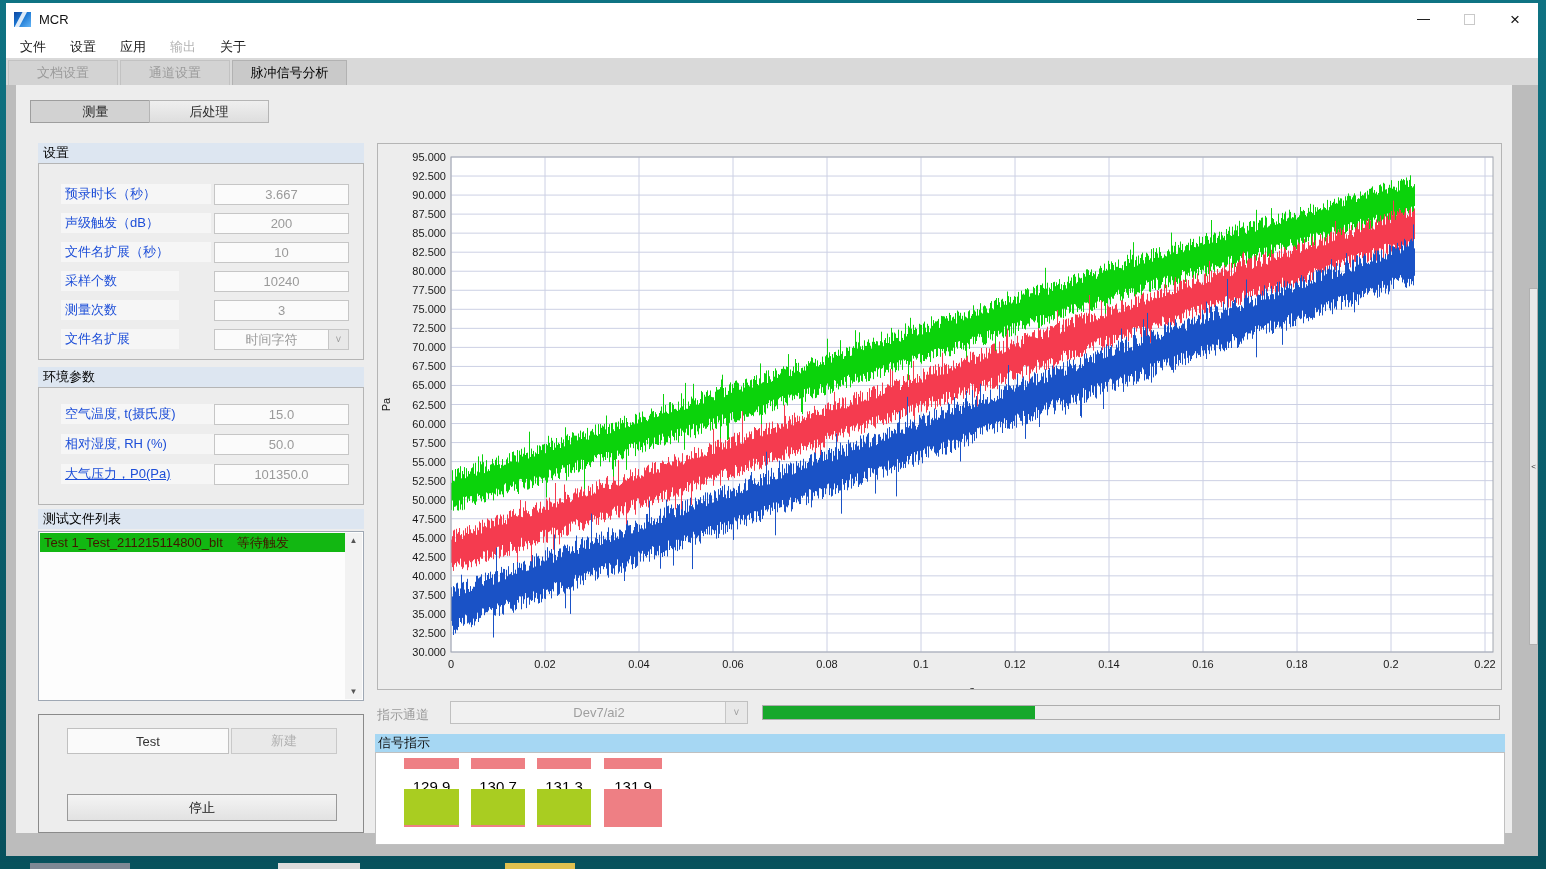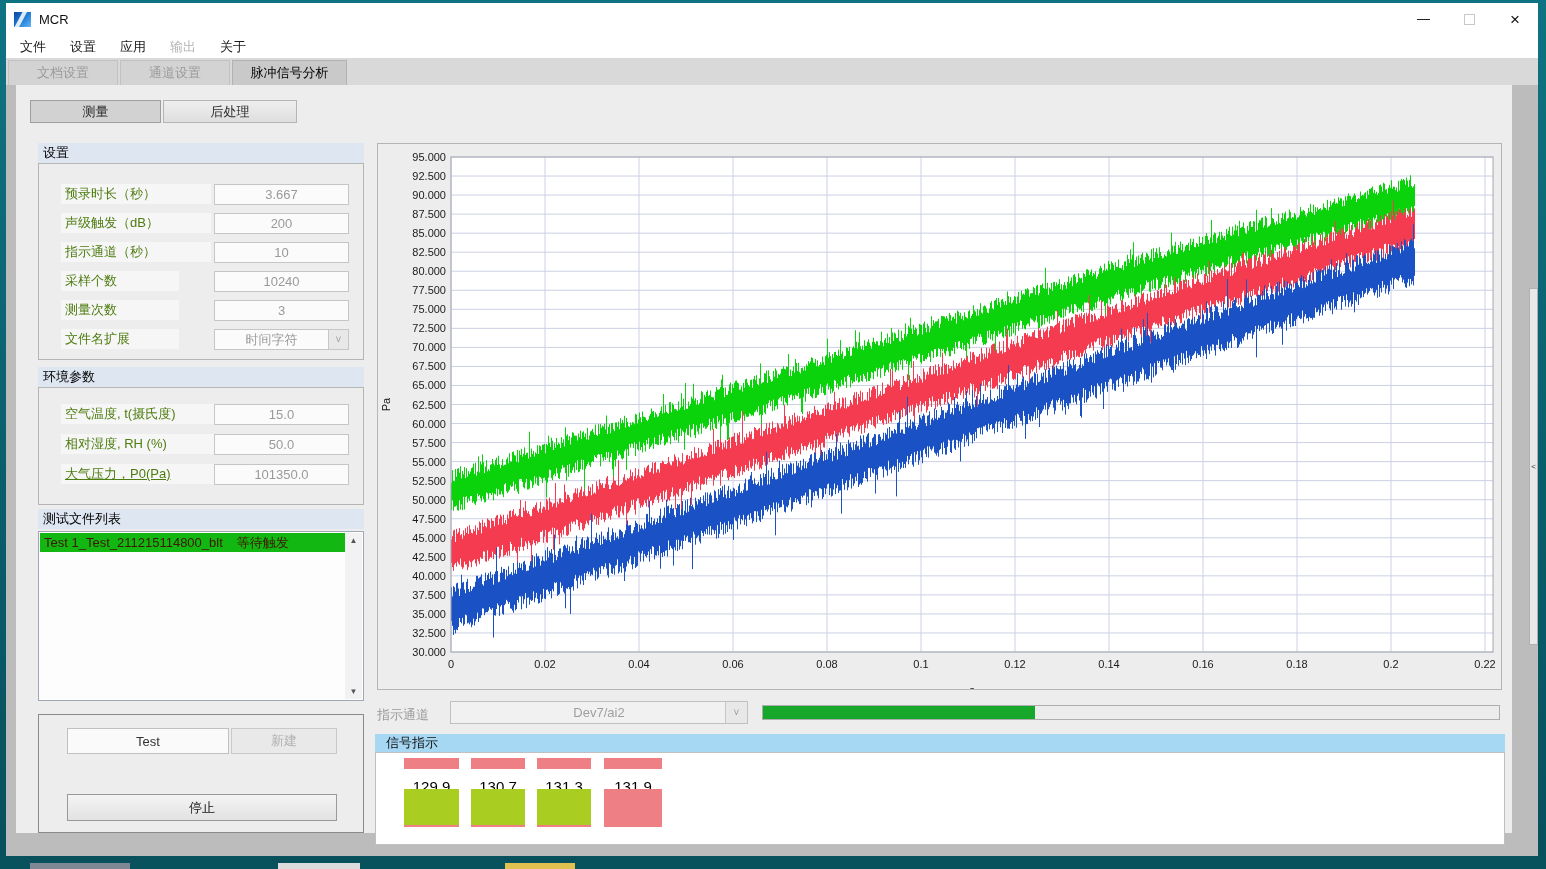--- a/index.html
+++ b/index.html
@@ -139,7 +139,7 @@
   <div class="abs client"></div>
 
   <div class="abs mode-btn pressed" style="left:30px;top:100px;width:131px;">测量</div>
-  <div class="abs mode-btn raised" style="left:163px;top:100px;width:134px;">后处理</div>
+  <div class="abs mode-btn raised" style="left:149px;top:100px;width:120px;">后处理</div>
 
   <div class="abs group-hdr" style="left:38px;top:143px;width:326px;height:20px;">设置</div>
   <div class="abs group-box" style="left:38px;top:163px;width:326px;height:197px;">

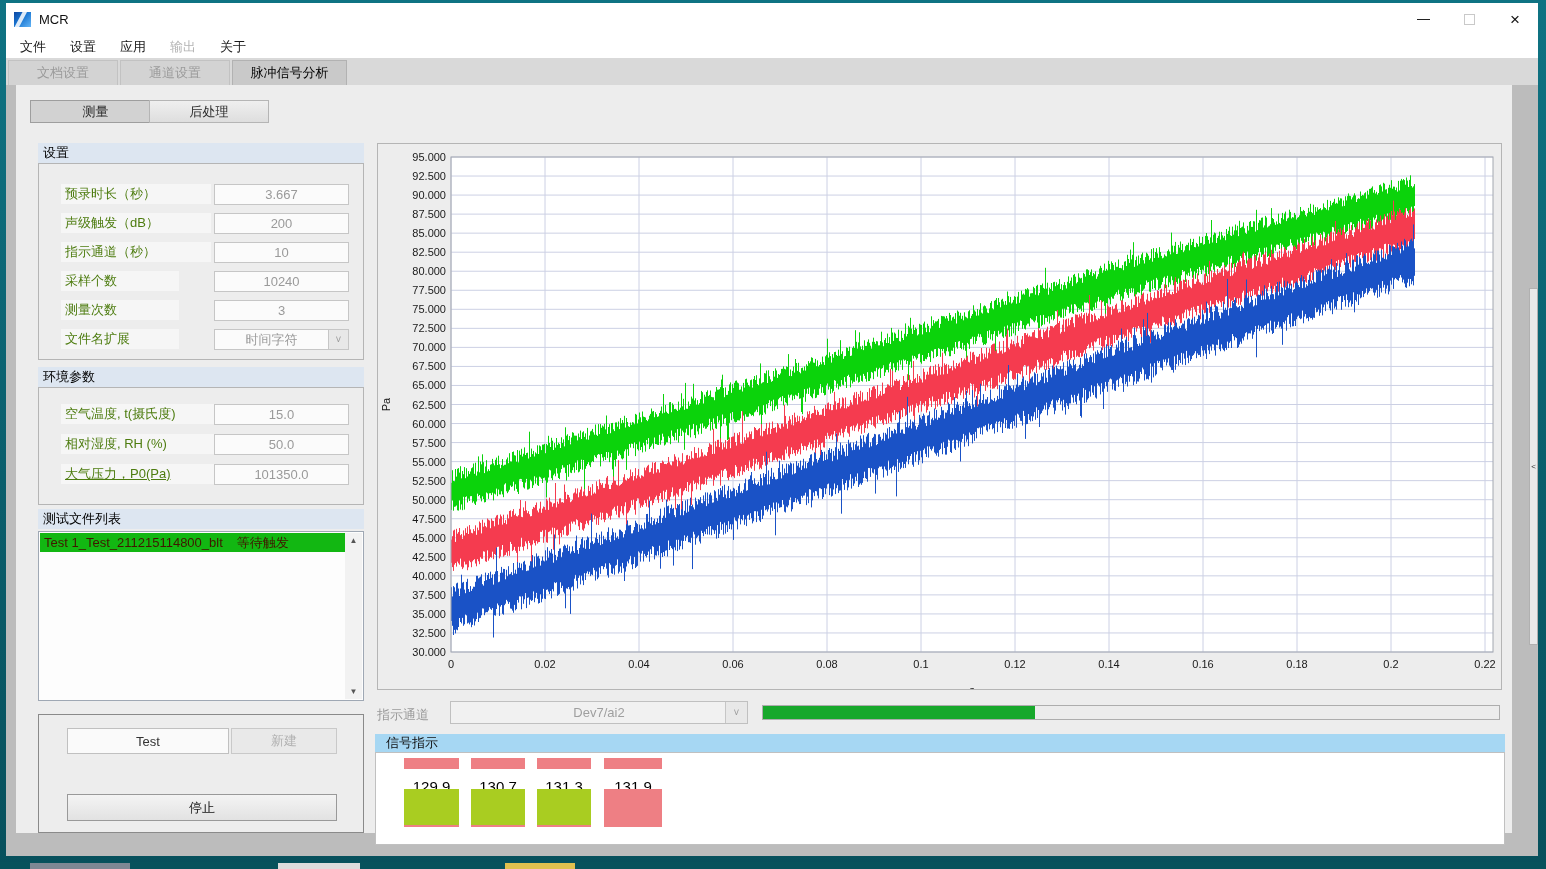--- a/index.html
+++ b/index.html
@@ -53,7 +53,7 @@
   .group-hdr { background:#dde6f1; font-size:13px; color:#000; display:flex; align-items:center;
                padding-left:5px; }
   .group-box { background:#ededed; border:1px solid #b5b5b5; }
-  .f-label { position:absolute; left:22px; height:20px; background:#f6f6f6; color:#4d7c0f;
+  .f-label { position:absolute; left:22px; height:20px; background:#f6f6f6; color:#1d4ed8;
              font-size:13px; display:flex; align-items:center; padding-left:4px; width:150px; }
   .f-input { position:absolute; left:175px; width:135px; height:21px; background:#fbfbfb;
              border:1px solid #c6c6c6; color:#9a9a9a; font-size:13px;

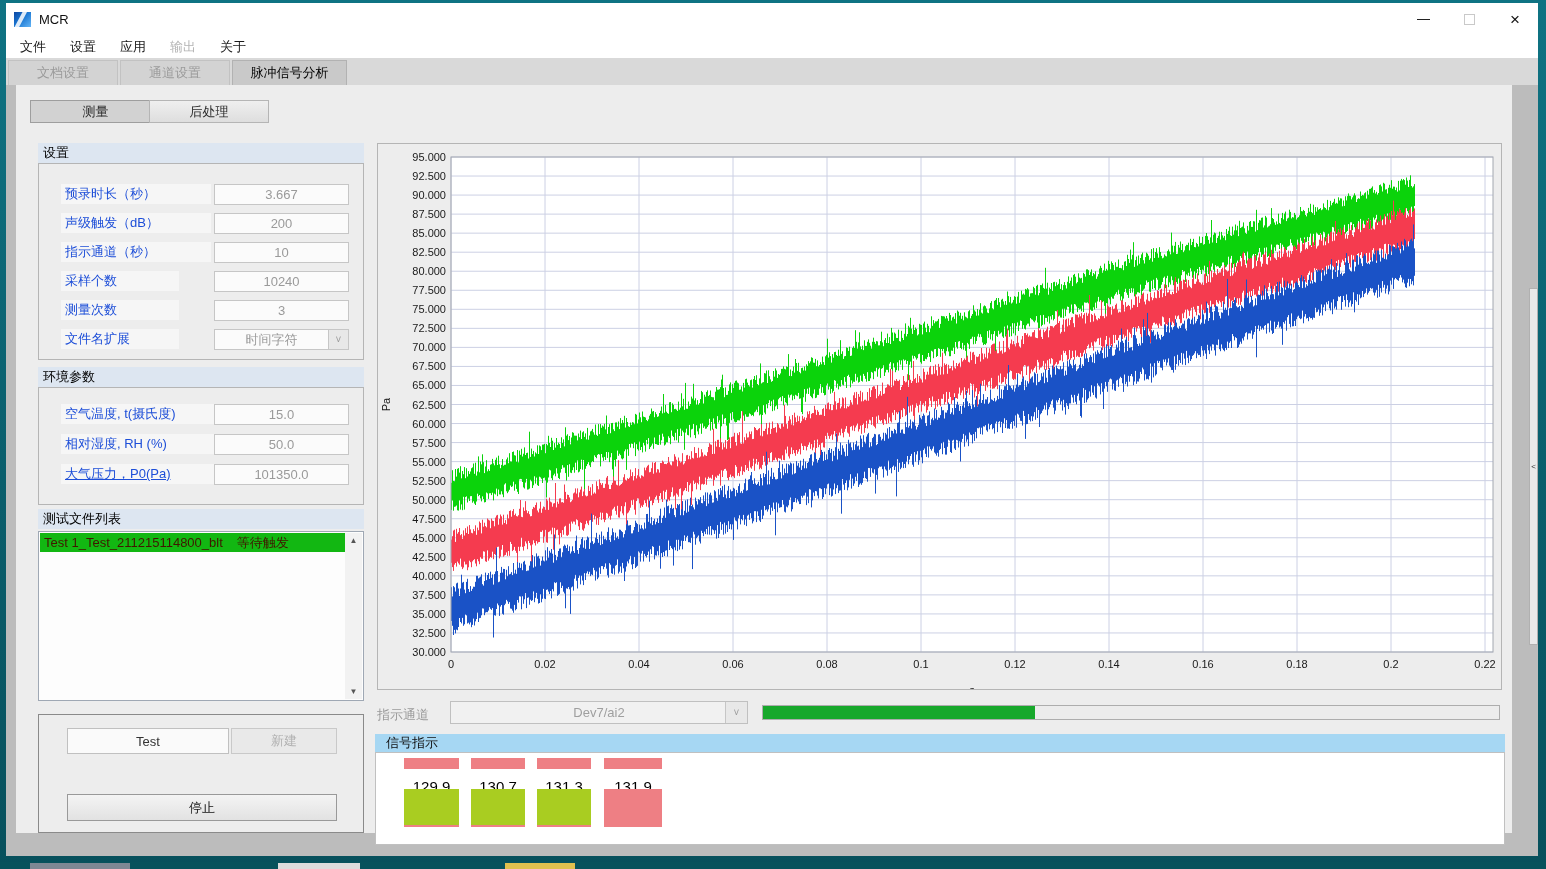--- a/index.html
+++ b/index.html
@@ -147,7 +147,7 @@
     <div class="f-input" style="top:20px;">3.667</div>
     <div class="f-label" style="top:49px;">声级触发（dB）</div>
     <div class="f-input" style="top:49px;">200</div>
-    <div class="f-label" style="top:78px;">指示通道（秒）</div>
+    <div class="f-label" style="top:78px;">文件名扩展（秒）</div>
     <div class="f-input" style="top:78px;">10</div>
     <div class="f-label" style="top:107px;width:118px;">采样个数</div>
     <div class="f-input" style="top:107px;">10240</div>

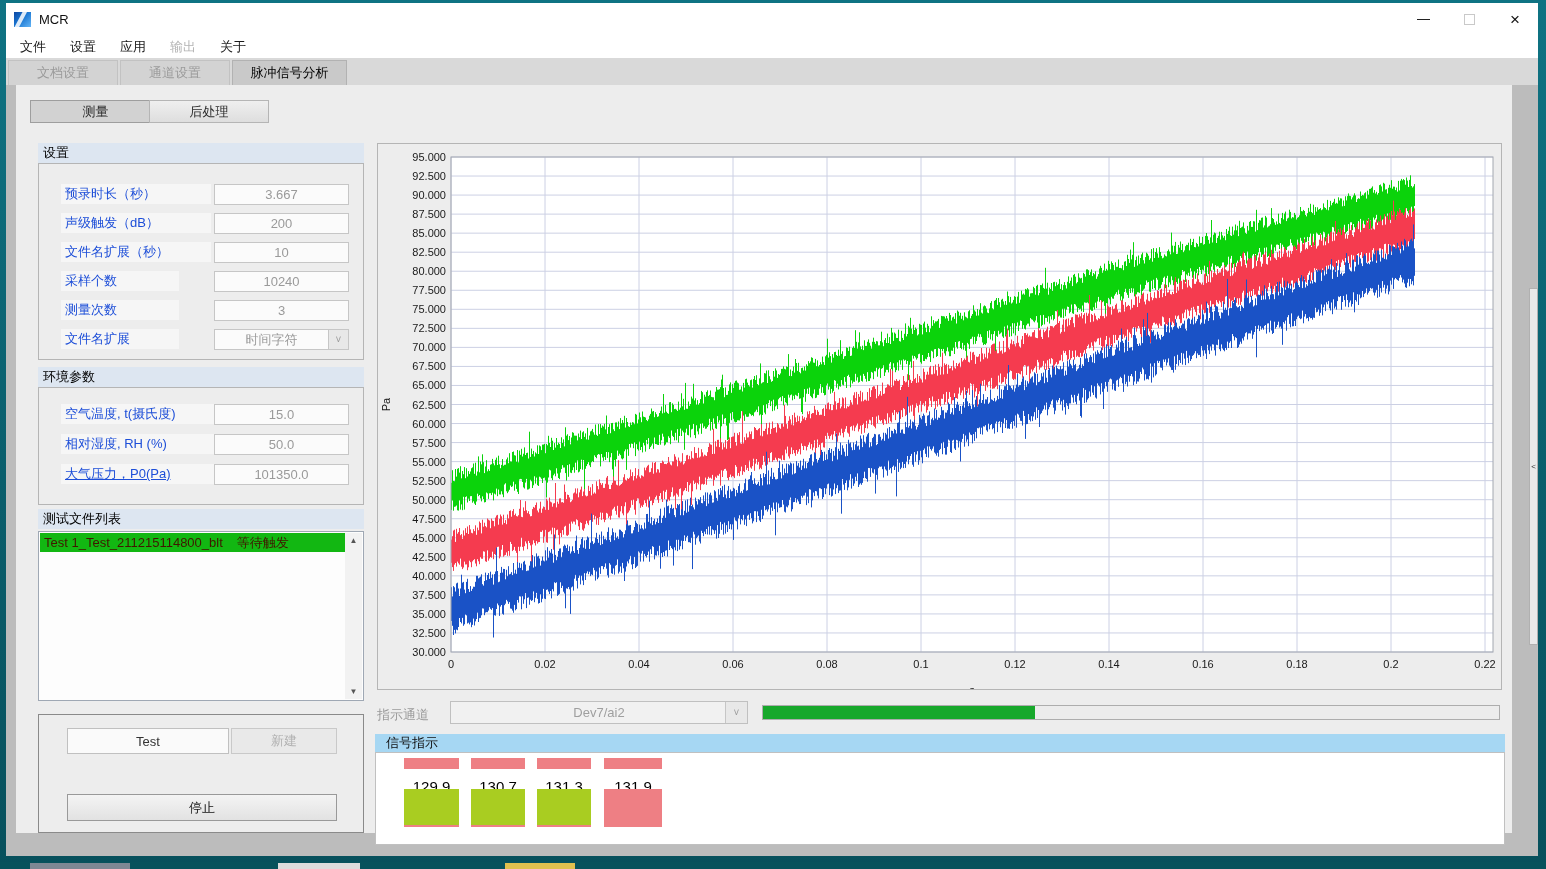--- a/index.html
+++ b/index.html
@@ -91,7 +91,7 @@
   .progress-fill { height:100%; background:#17a82b; }
 
   .signal-hdr { left:375px; top:734px; width:1130px; height:18px; background:#a6d7f3;
-                font-size:13px; color:#111; display:flex; align-items:center; padding-left:11px; }
+                font-size:13px; color:#111; display:flex; align-items:center; padding-left:3px; }
   .signal-panel { left:375px; top:752px; width:1130px; height:93px; background:#fff;
                   border:1px solid #c0c0c0; }
   .ind-group { position:absolute; top:0; height:100%; }

